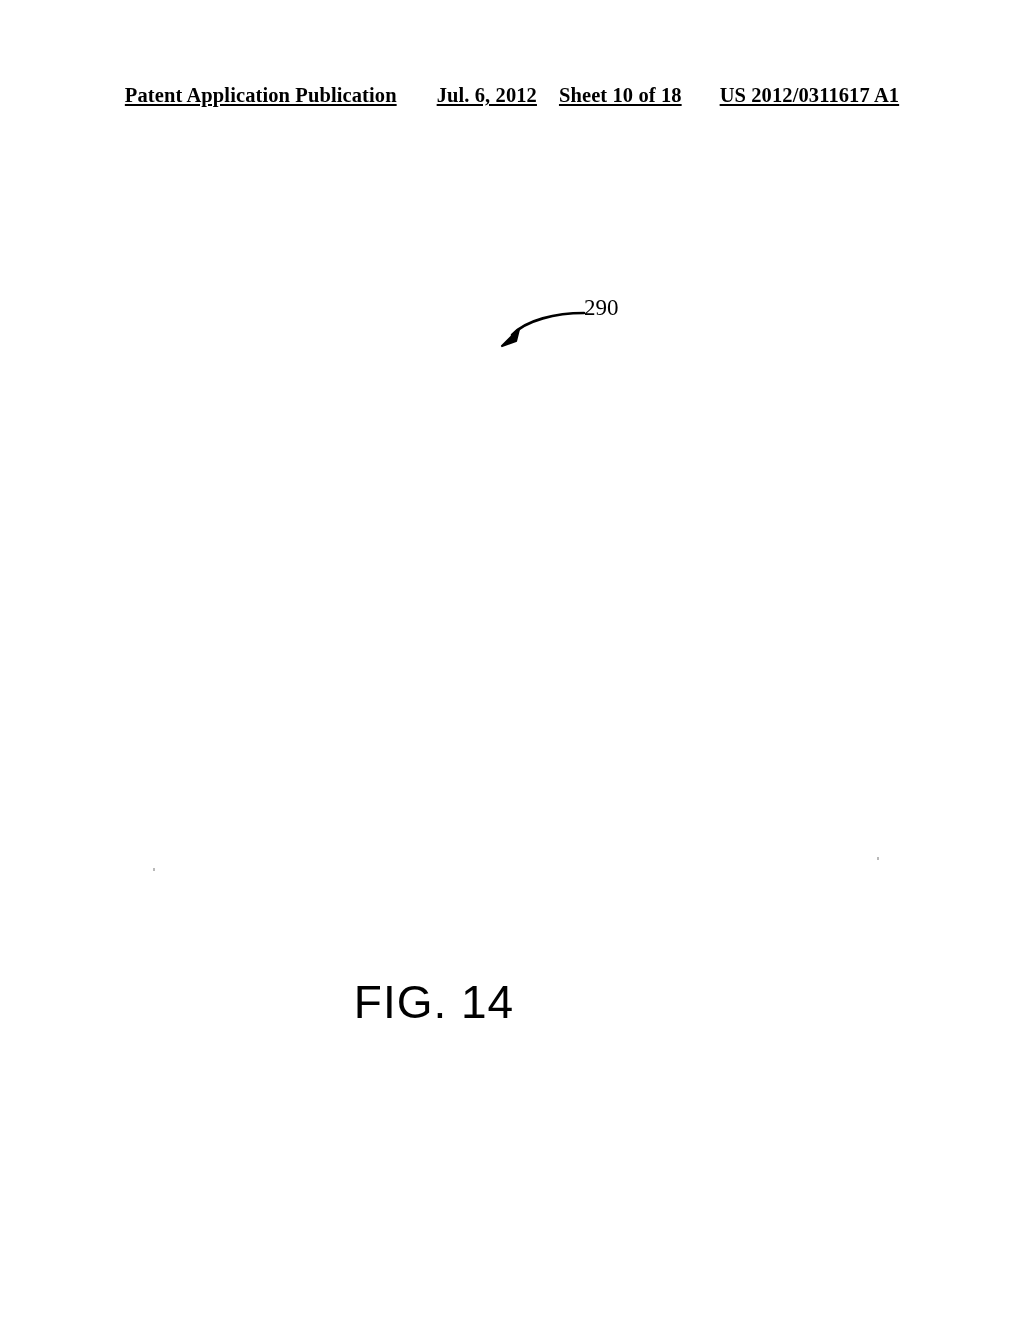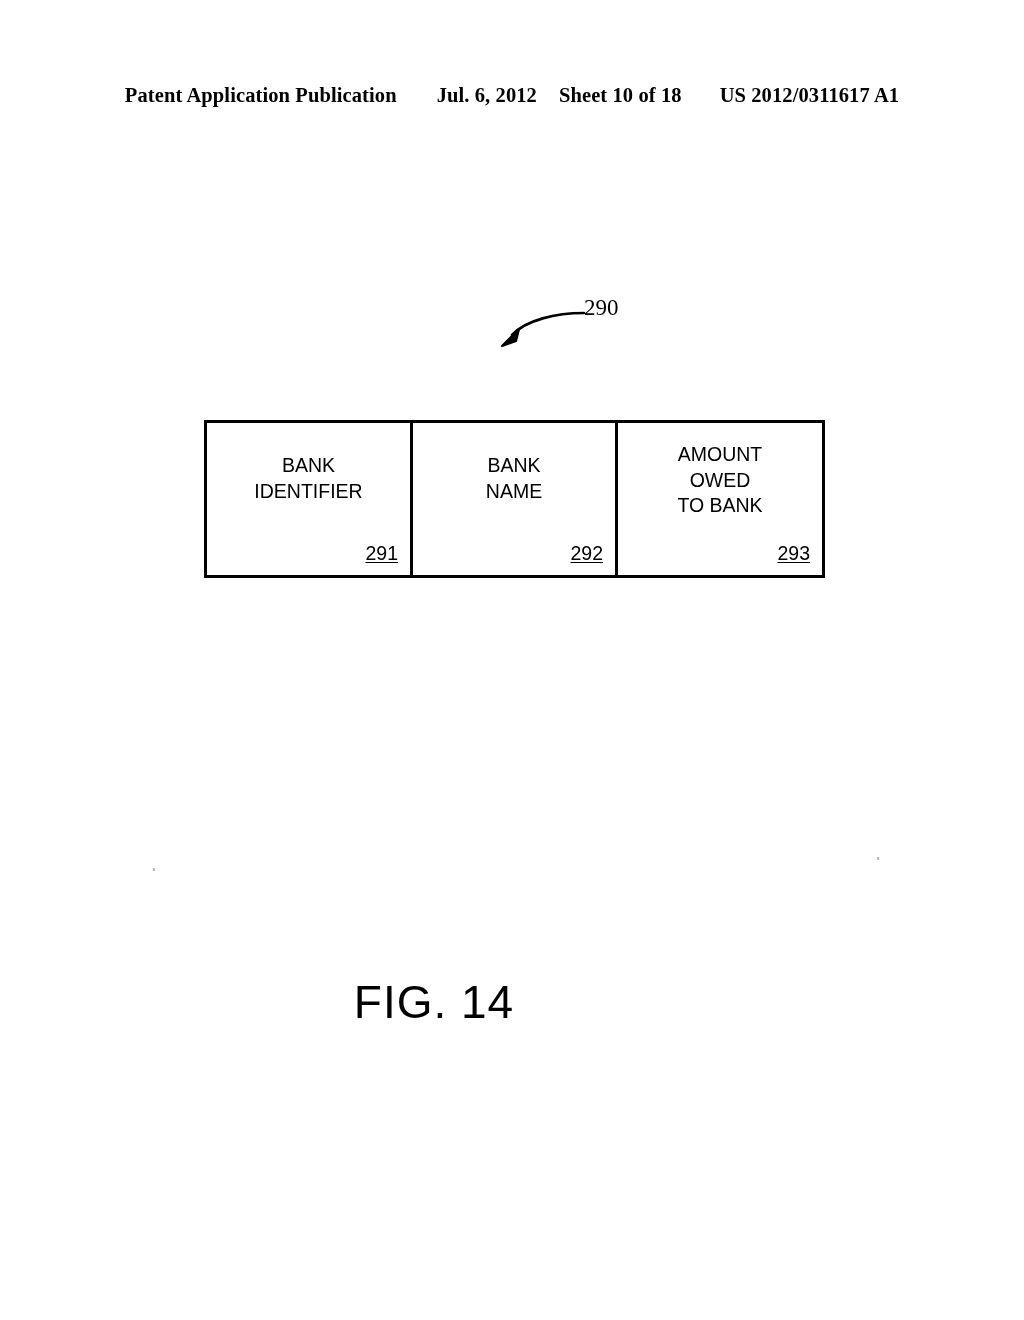--- a/index.html
+++ b/index.html
@@ -29,7 +29,7 @@
     letter-spacing: 0.1px;
     white-space: nowrap;
   }
-  .page-header .seg { display: inline-block; }
+  .page-header .seg { display: inline-block; text-decoration: underline; }
   .gap-lg { display: inline-block; width: 40px; }
   .gap-md { display: inline-block; width: 22px; }
   .gap-xl { display: inline-block; width: 38px; }

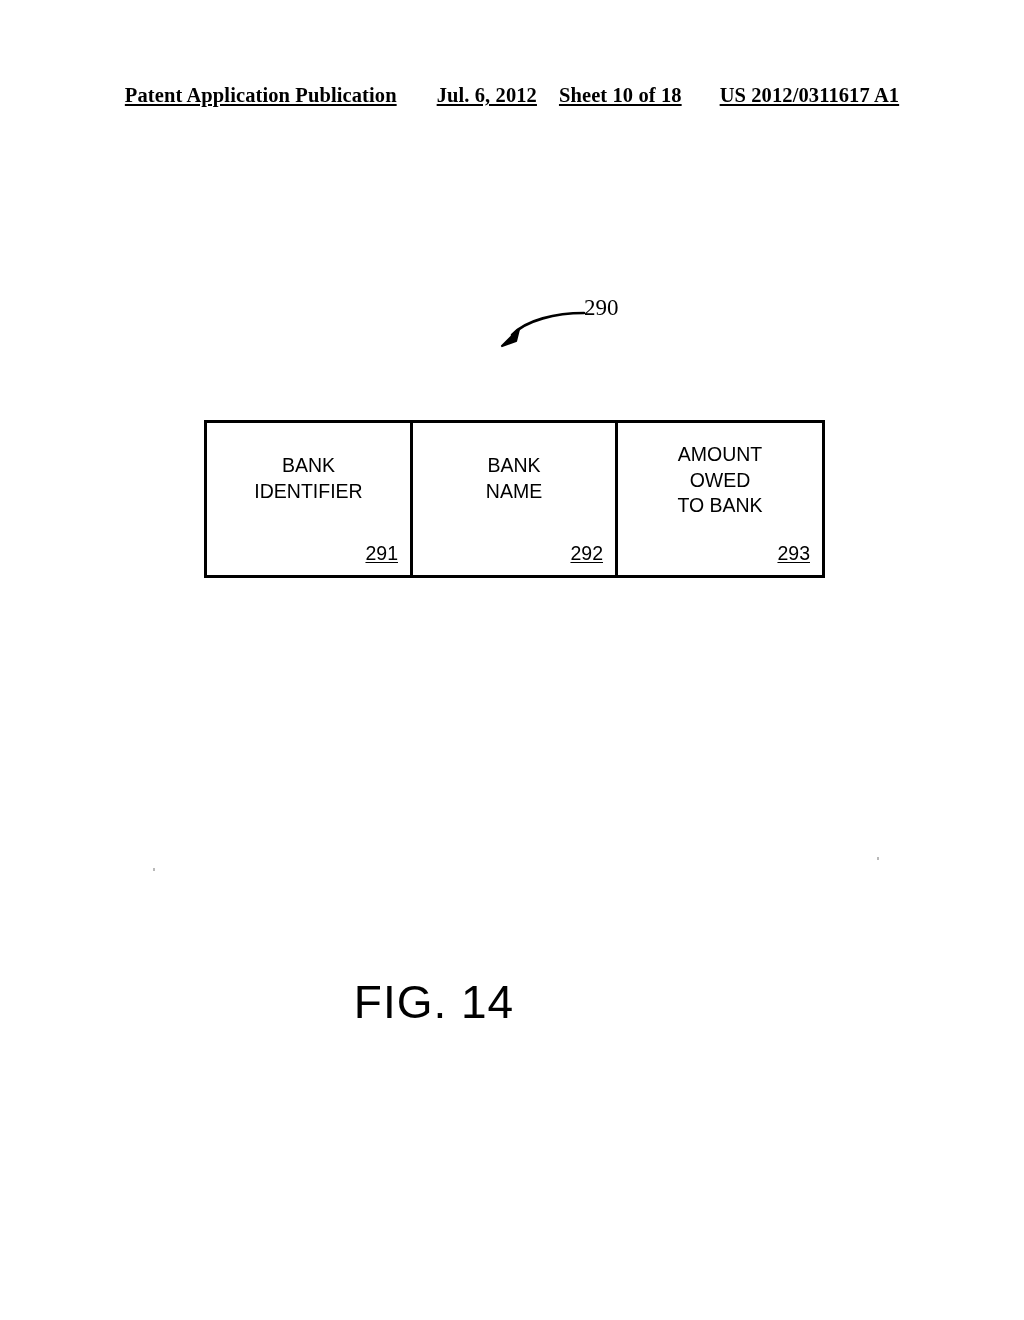--- a/index.html
+++ b/index.html
@@ -163,30 +163,6 @@
 
 <table class="fig-table">
   <tbody>
-    <tr class="head-row">
-      <td class="col-id">
-        <div class="head-cell">
-          <div class="head-title">BANK
-IDENTIFIER</div>
-          <div class="head-ref">291</div>
-        </div>
-      </td>
-      <td class="col-name">
-        <div class="head-cell">
-          <div class="head-title">BANK
-NAME</div>
-          <div class="head-ref">292</div>
-        </div>
-      </td>
-      <td class="col-amt">
-        <div class="head-cell">
-          <div class="head-title three-line">AMOUNT
-OWED
-TO BANK</div>
-          <div class="head-ref">293</div>
-        </div>
-      </td>
-    </tr>
 
 
   </tbody>

